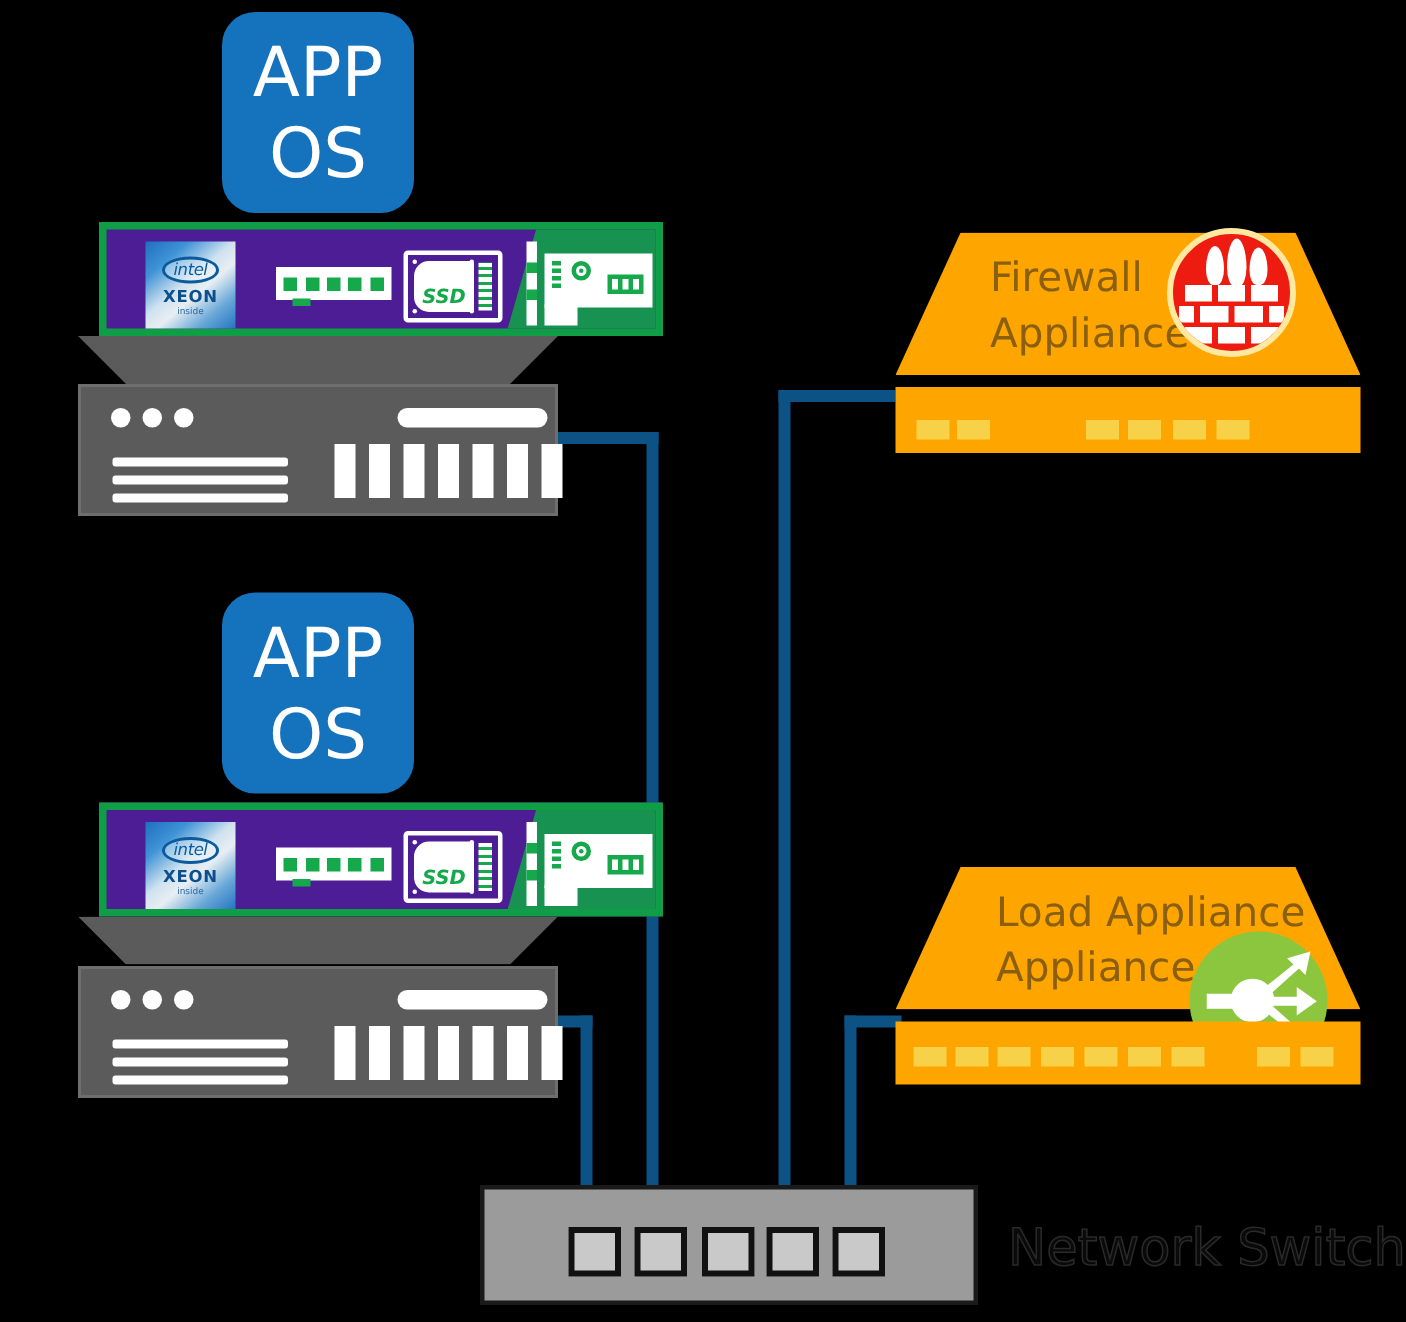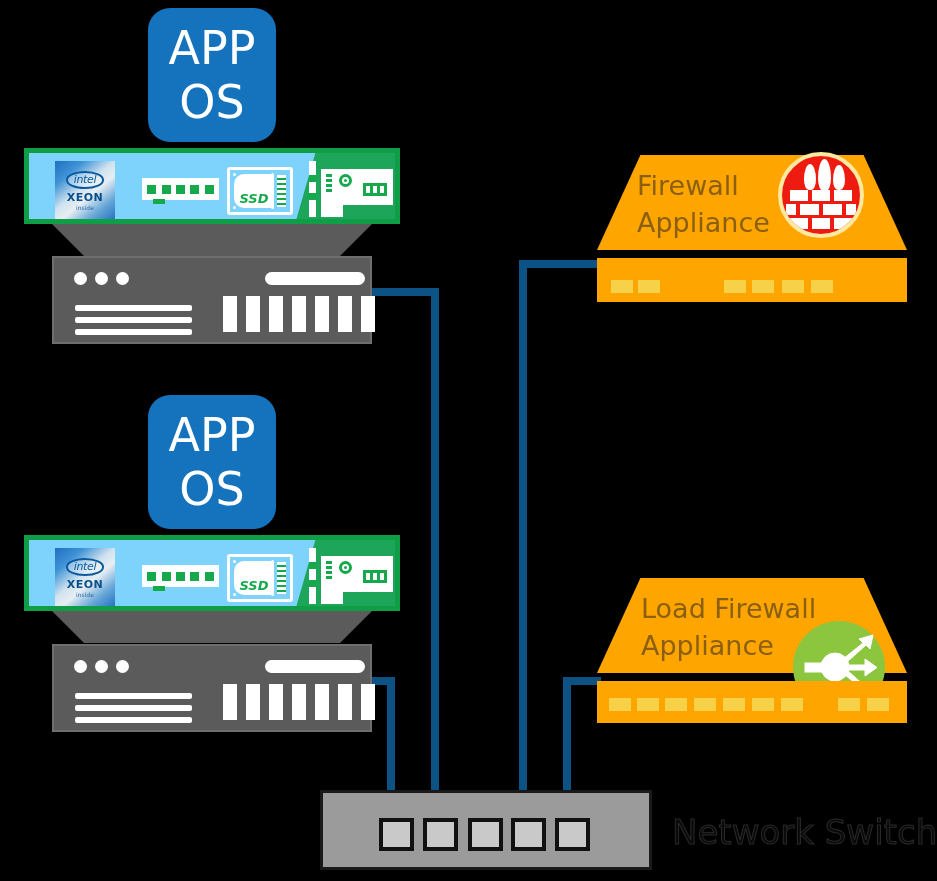--- a/index.html
+++ b/index.html
@@ -34,9 +34,10 @@
 
   
   .board {
-    background: #7dd3fc;
+    background: #4c1d95;
     border: 5px solid #0f9e46;
     box-sizing: border-box;
+    margin-left: 42px;
   }
   .board-inner {
     position: absolute;

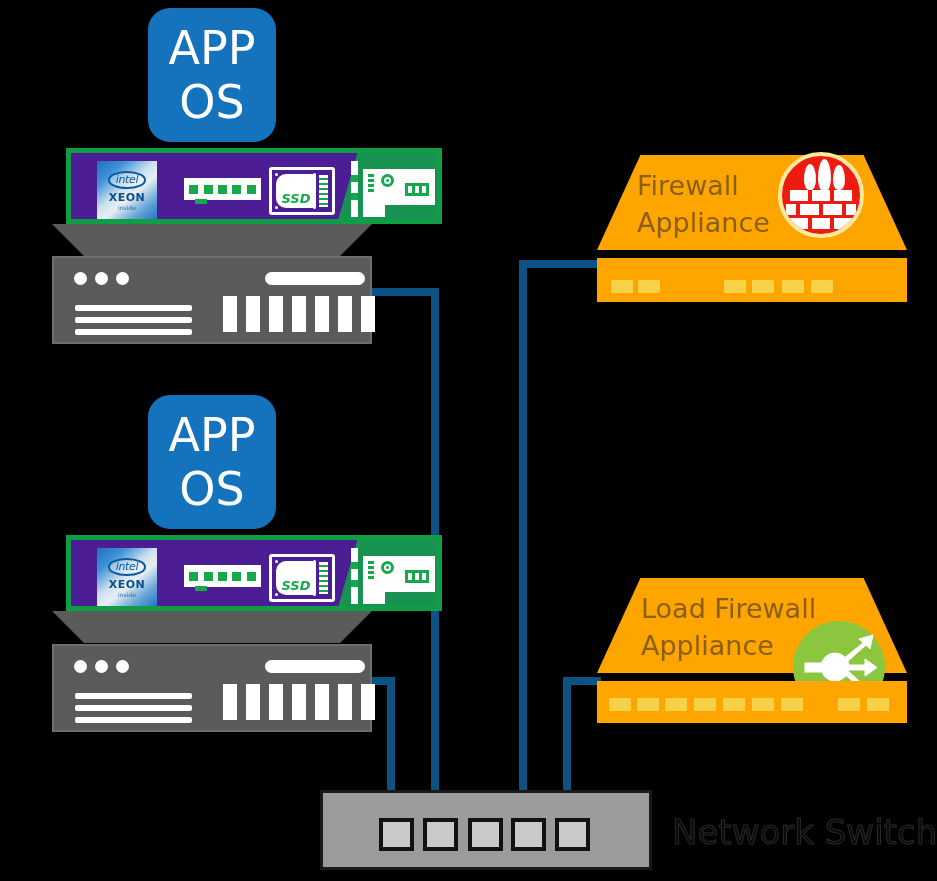--- a/index.html
+++ b/index.html
@@ -262,6 +262,7 @@
     line-height: 1.38;
     font-family: "DejaVu Sans", sans-serif;
     white-space: nowrap;
+    margin-left: 23px;
   }
   .appl-base {
     position: absolute;

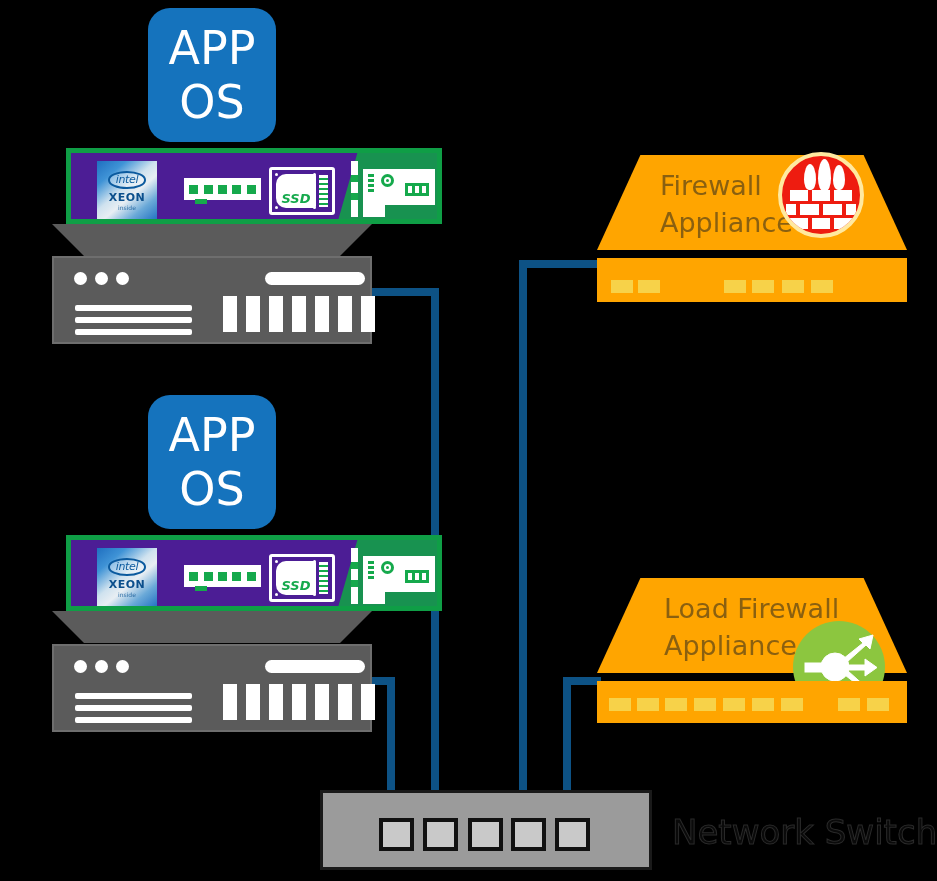--- a/index.html
+++ b/index.html
@@ -539,7 +539,7 @@
 
   <div class="appl-top abs" style="left:597px; top:578px; width:310px; height:95px;"></div>
   <div class="appl-label abs" style="left:641px; top:590px;">
-    <div>Load Firewall</div>
+    <div>Load Appliance</div>
     <div>Appliance</div>
   </div>
 

